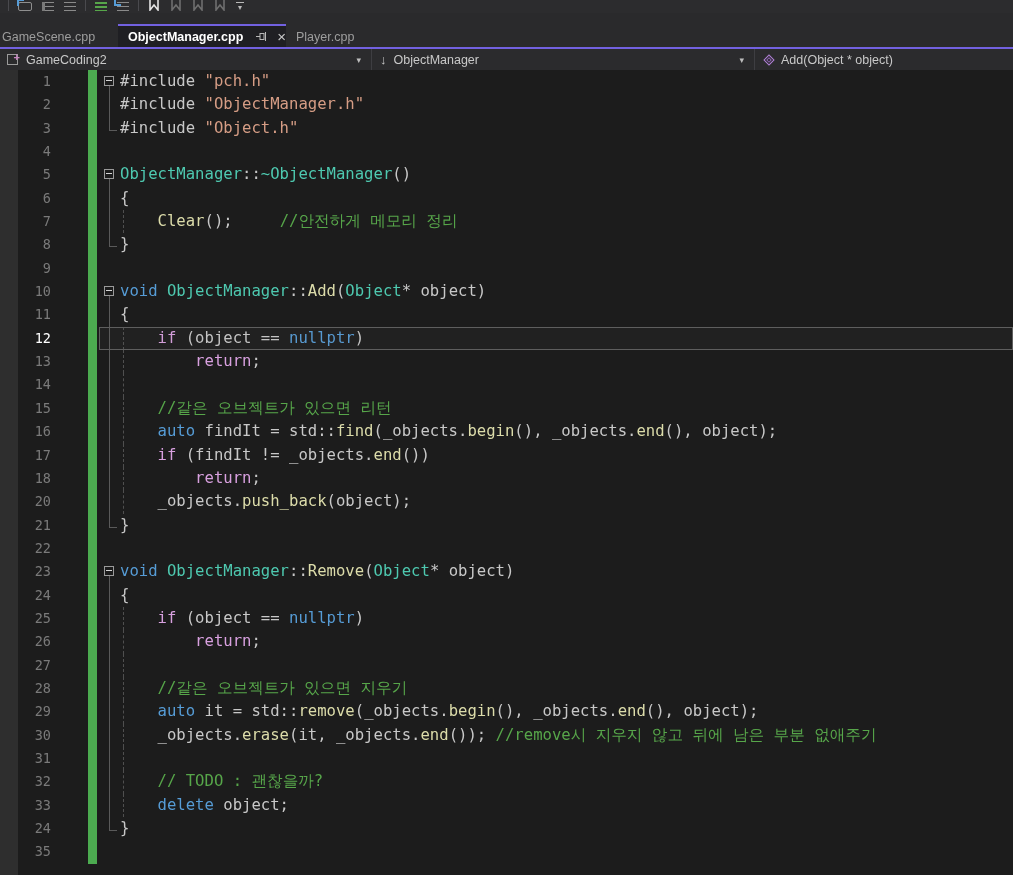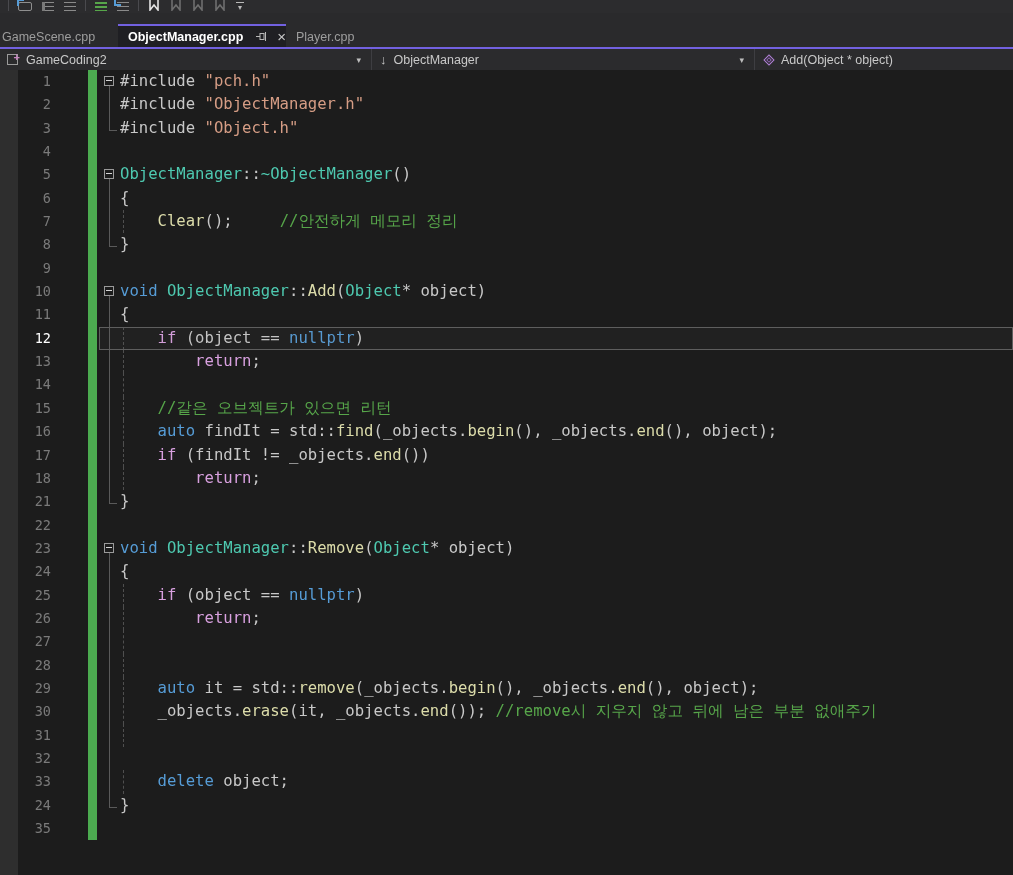--- a/index.html
+++ b/index.html
@@ -303,6 +303,12 @@
         <span class="code guide"><span style="color: rgb(200, 200, 200);">        </span><span style="color: rgb(216, 160, 223);">return</span><span style="color: rgb(200, 200, 200);">;</span></span>
       </div>
       <div class="row">
+        <span class="ln">20</span>
+        <span class="cbar"></span>
+        <span class="fold bar"></span>
+        <span class="code guide"><span style="color: rgb(200, 200, 200);">    _objects.</span><span style="color: rgb(220, 220, 170);">push_back</span><span style="color: rgb(200, 200, 200);">(object);</span></span>
+      </div>
+      <div class="row">
         <span class="ln">21</span>
         <span class="cbar"></span>
         <span class="fold end"></span>

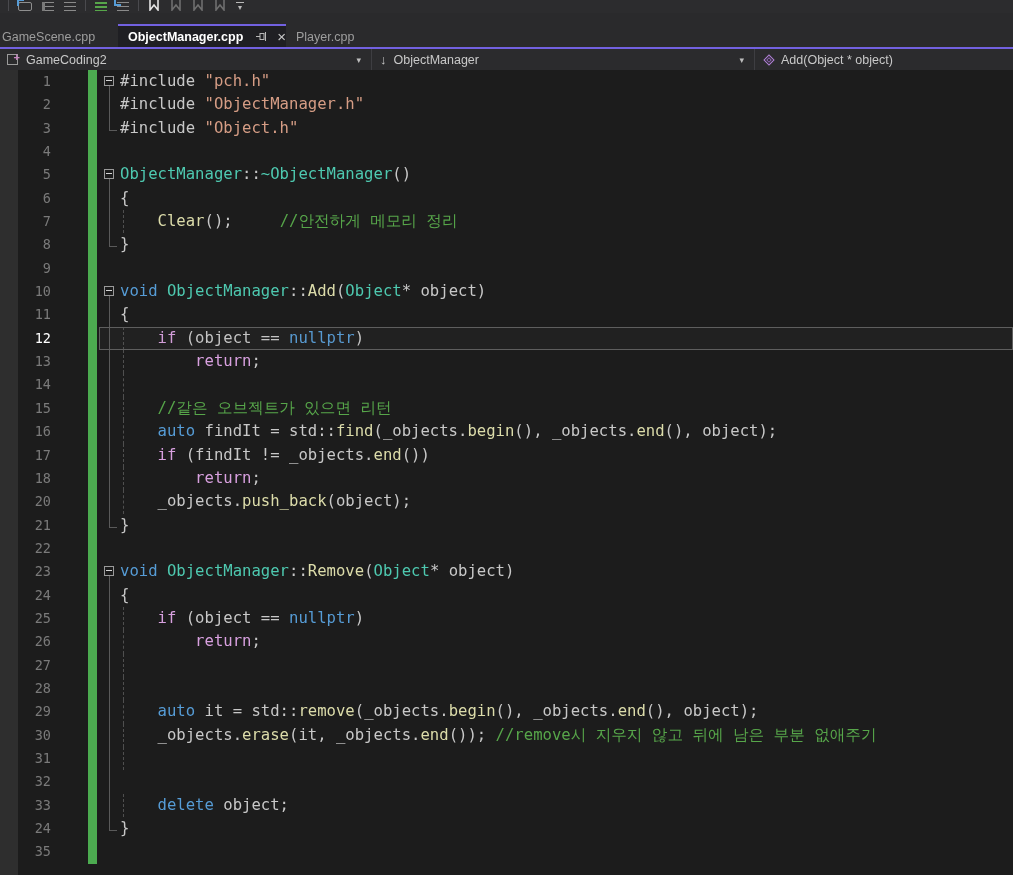--- a/index.html
+++ b/index.html
@@ -356,7 +356,7 @@
         <span class="ln">28</span>
         <span class="cbar"></span>
         <span class="fold bar"></span>
-        <span class="code guide"><span style="color: rgb(200, 200, 200);">    </span></span>
+        <span class="code guide"><span style="color: rgb(200, 200, 200);">    </span><span style="color: rgb(87, 166, 74);">//같은 오브젝트가 있으면 지우기</span></span>
       </div>
       <div class="row">
         <span class="ln">29</span>

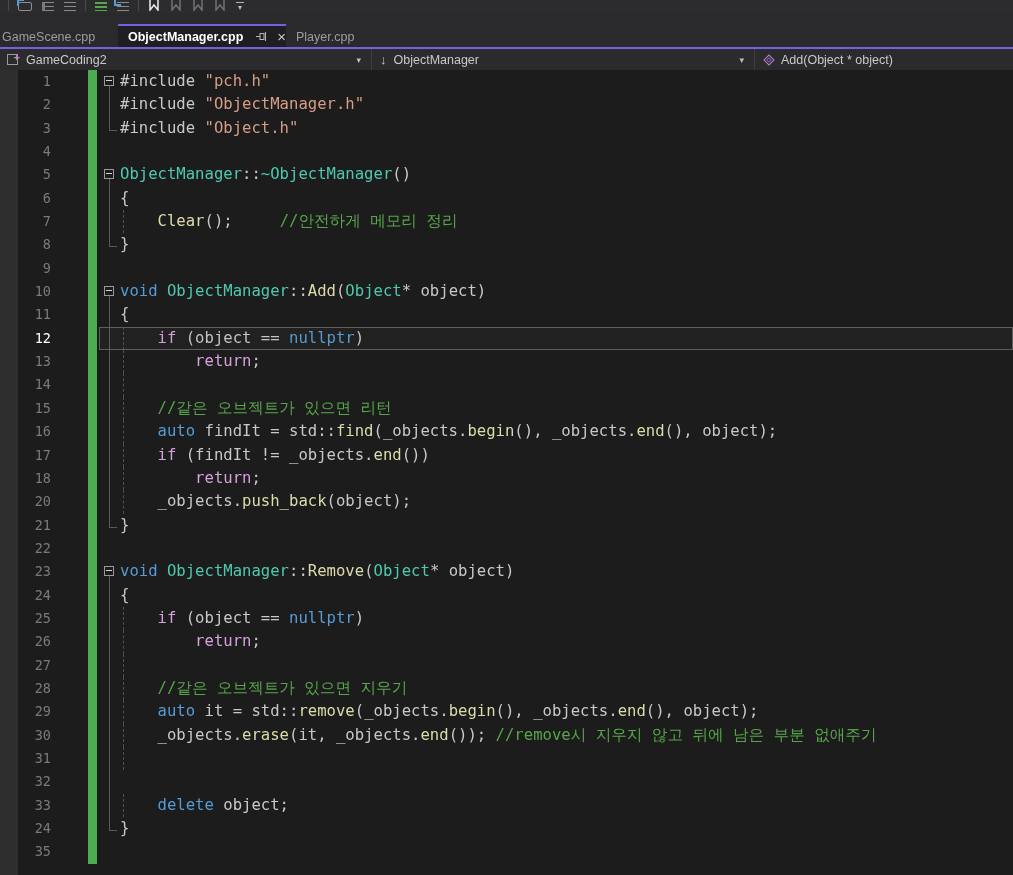--- a/index.html
+++ b/index.html
@@ -380,6 +380,7 @@
         <span class="ln">32</span>
         <span class="cbar"></span>
         <span class="fold bar"></span>
+        <span class="code guide"><span style="color: rgb(200, 200, 200);">    </span><span style="color: rgb(87, 166, 74);">// TODO : 괜찮을까?</span></span>
       </div>
       <div class="row">
         <span class="ln">33</span>

